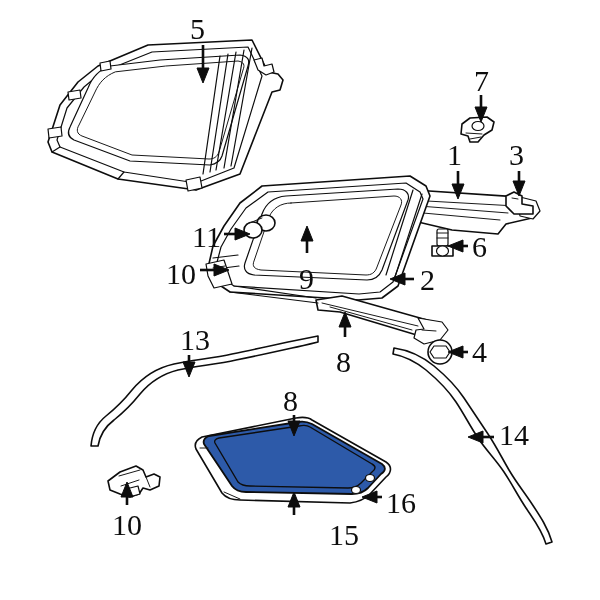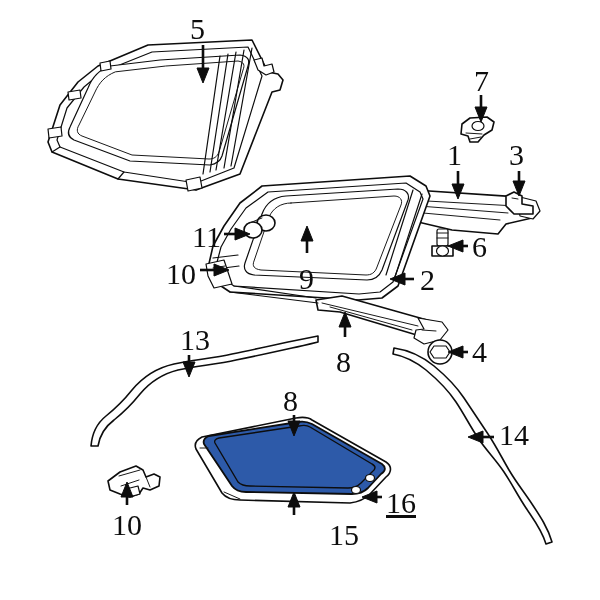--- a/index.html
+++ b/index.html
@@ -325,7 +325,7 @@
 
   <div class="callout-label" style="left:499px; top:420px;">14</div>
 
-  <div class="callout-label" style="left:386px; top:488px;text-decoration:underline;">16</div>
+  <div class="callout-label" style="left:386px; top:488px;">16</div>
 
   <div class="callout-label" style="left:112px; top:510px;">10</div>
 

